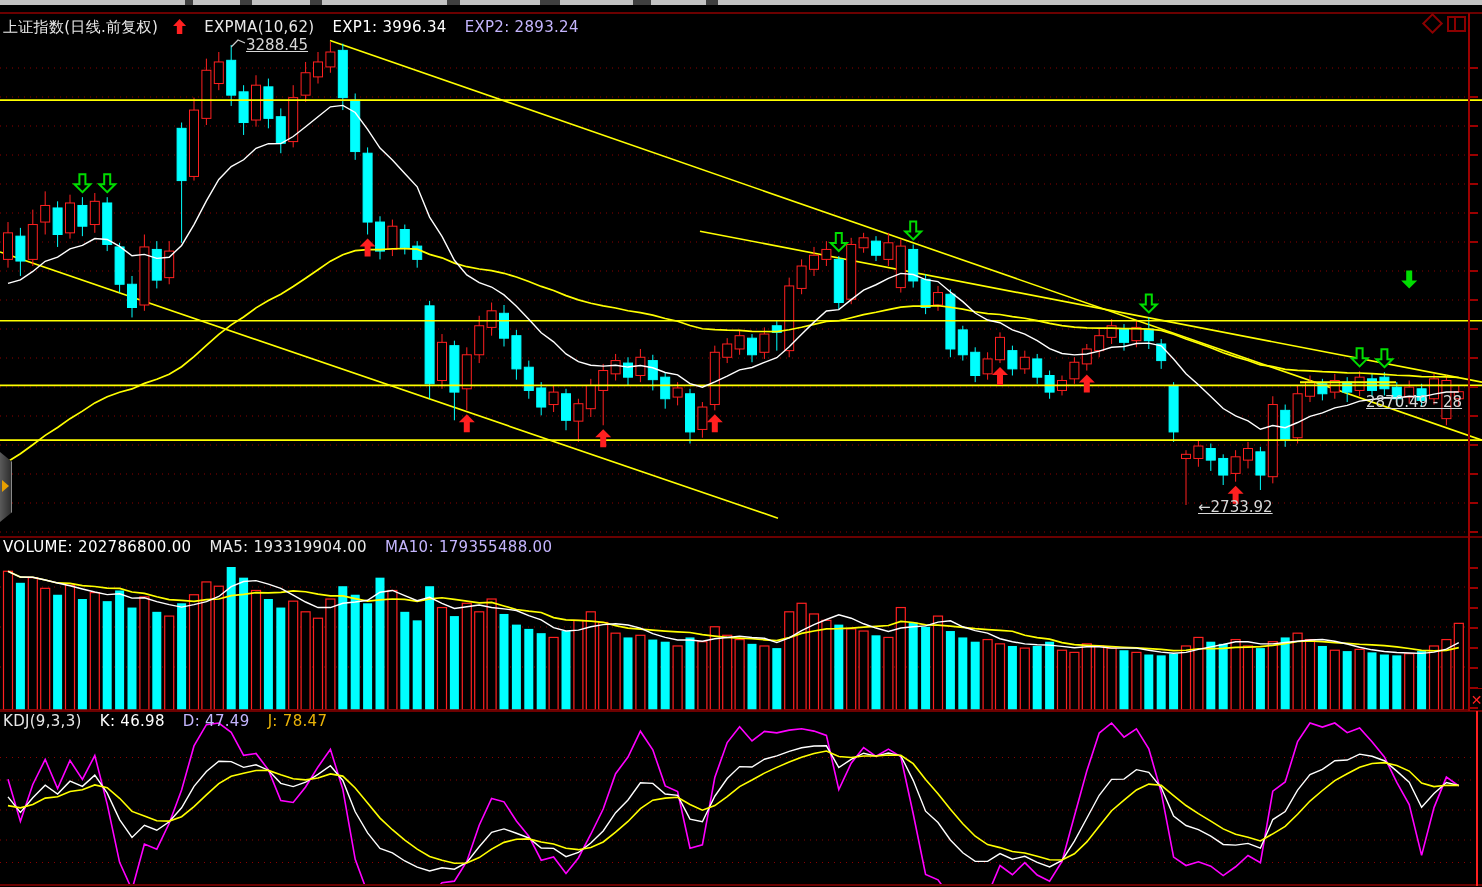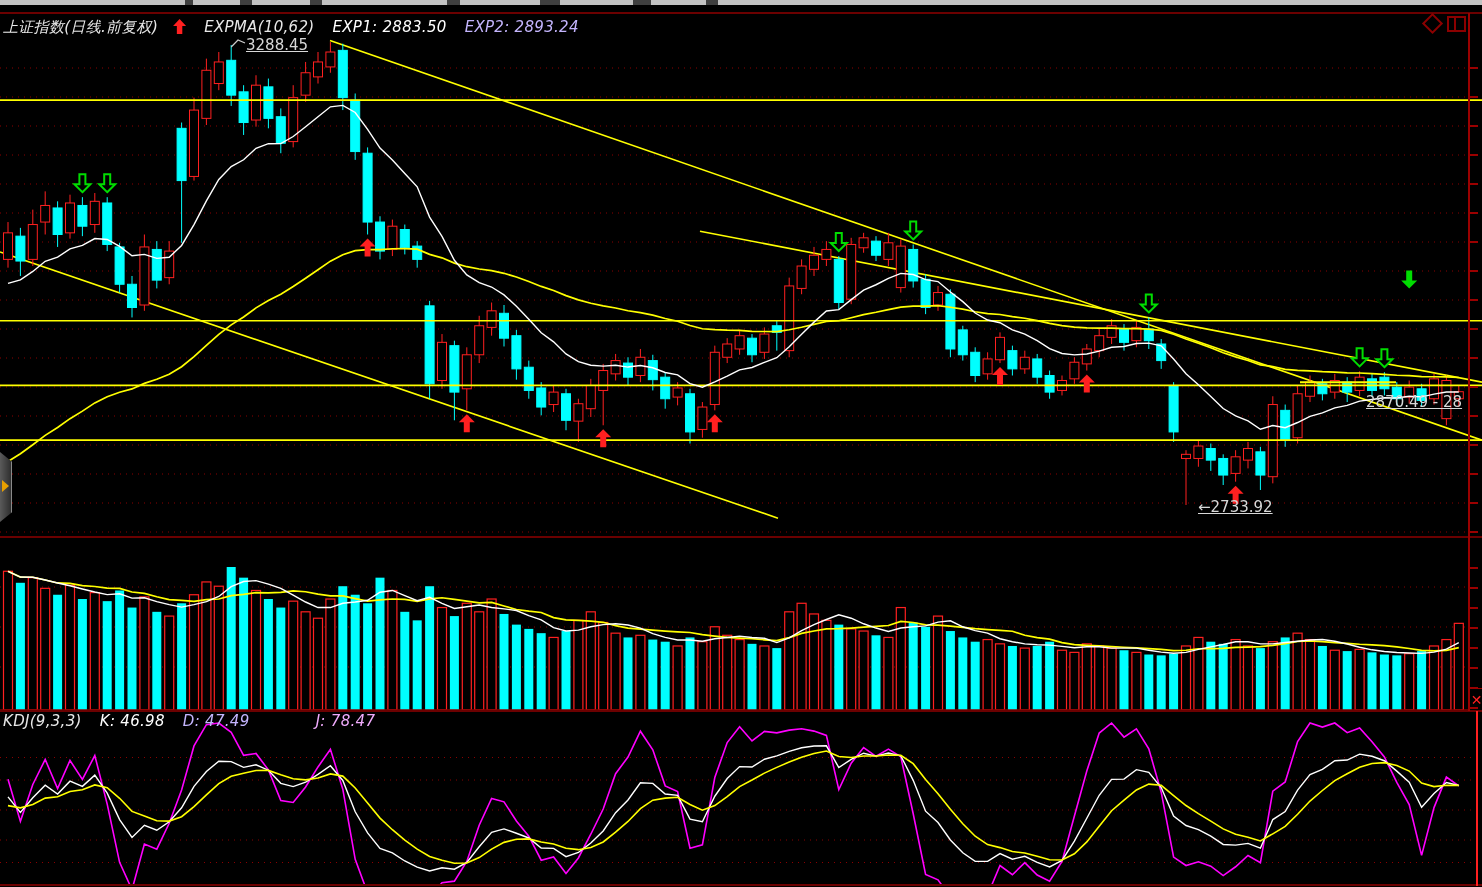--- a/index.html
+++ b/index.html
@@ -10,7 +10,7 @@
   .top-strip{position:absolute;left:0;top:0;width:1482px;height:5px;background:#c2c2c2;z-index:4;}
   .top-strip .notch{position:absolute;top:0;height:5px;background:#3f3f3f;}
   .hdr{position:absolute;white-space:nowrap;font-size:15px;letter-spacing:.3px;z-index:5;}
-  .hdr span{margin-right:13px;font-style:italic;}
+  .hdr span{margin-right:13px;}
   .c-white{color:#e8e8e8;}
   .c-bright{color:#ffffff;}
   .c-yellow{color:#c4b5fd;}

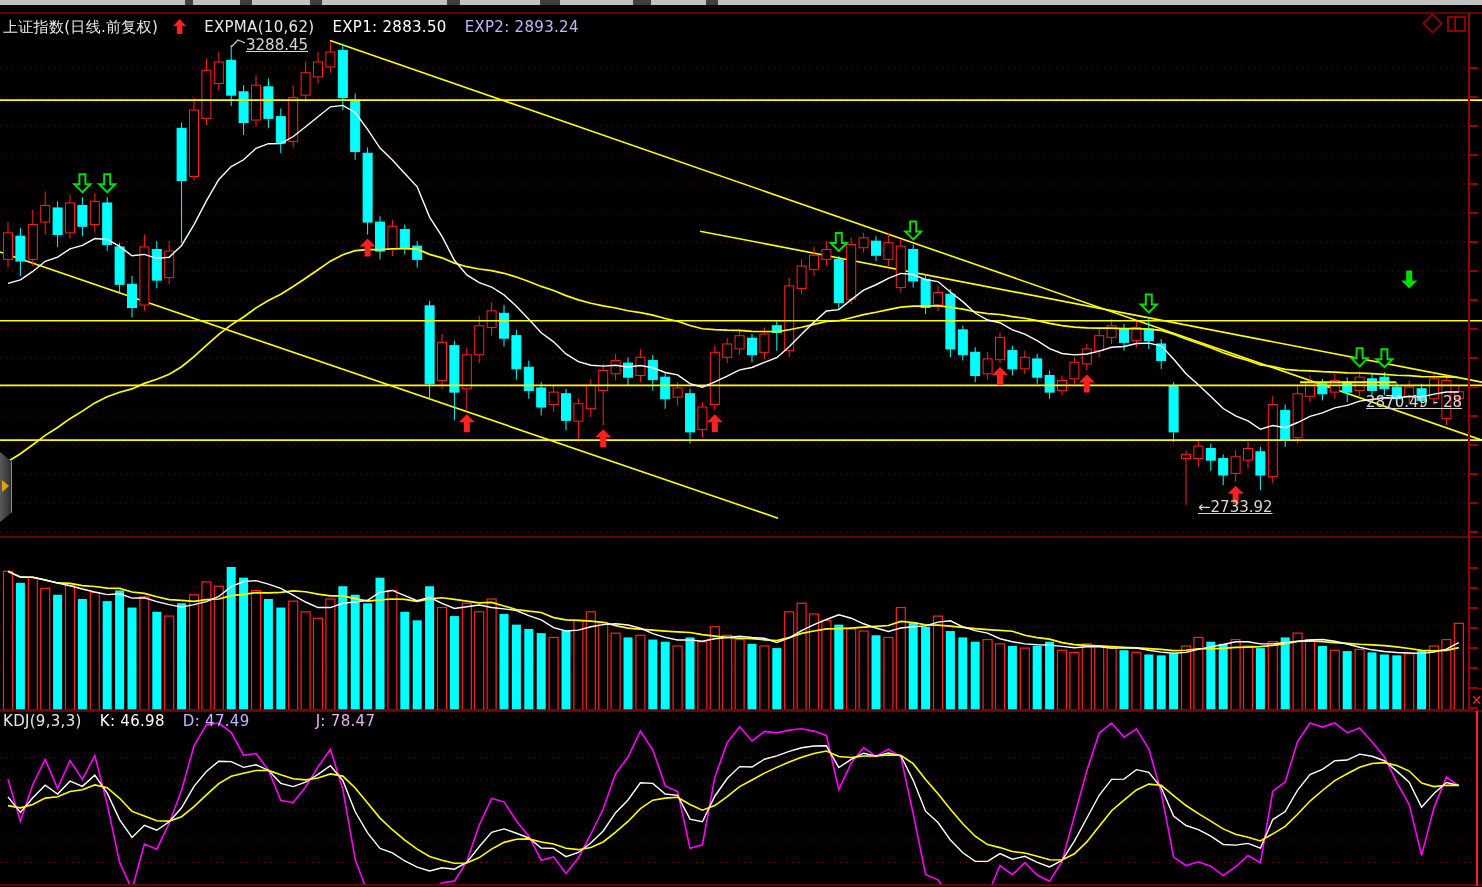--- a/index.html
+++ b/index.html
@@ -505,7 +505,7 @@
   <div class="hdr" style="left:3px;top:18px;">
     <span class="c-white">上证指数(日线.前复权)</span><span class="arrow-up-glyph"></span>
     <span class="c-white">EXPMA(10,62)</span>
-    <span class="c-bright">EXP1: 2883.50</span>
+    <span class="c-bright">EXP1: 3996.34</span>
     <span class="c-yellow">EXP2: 2893.24</span>
   </div>
 

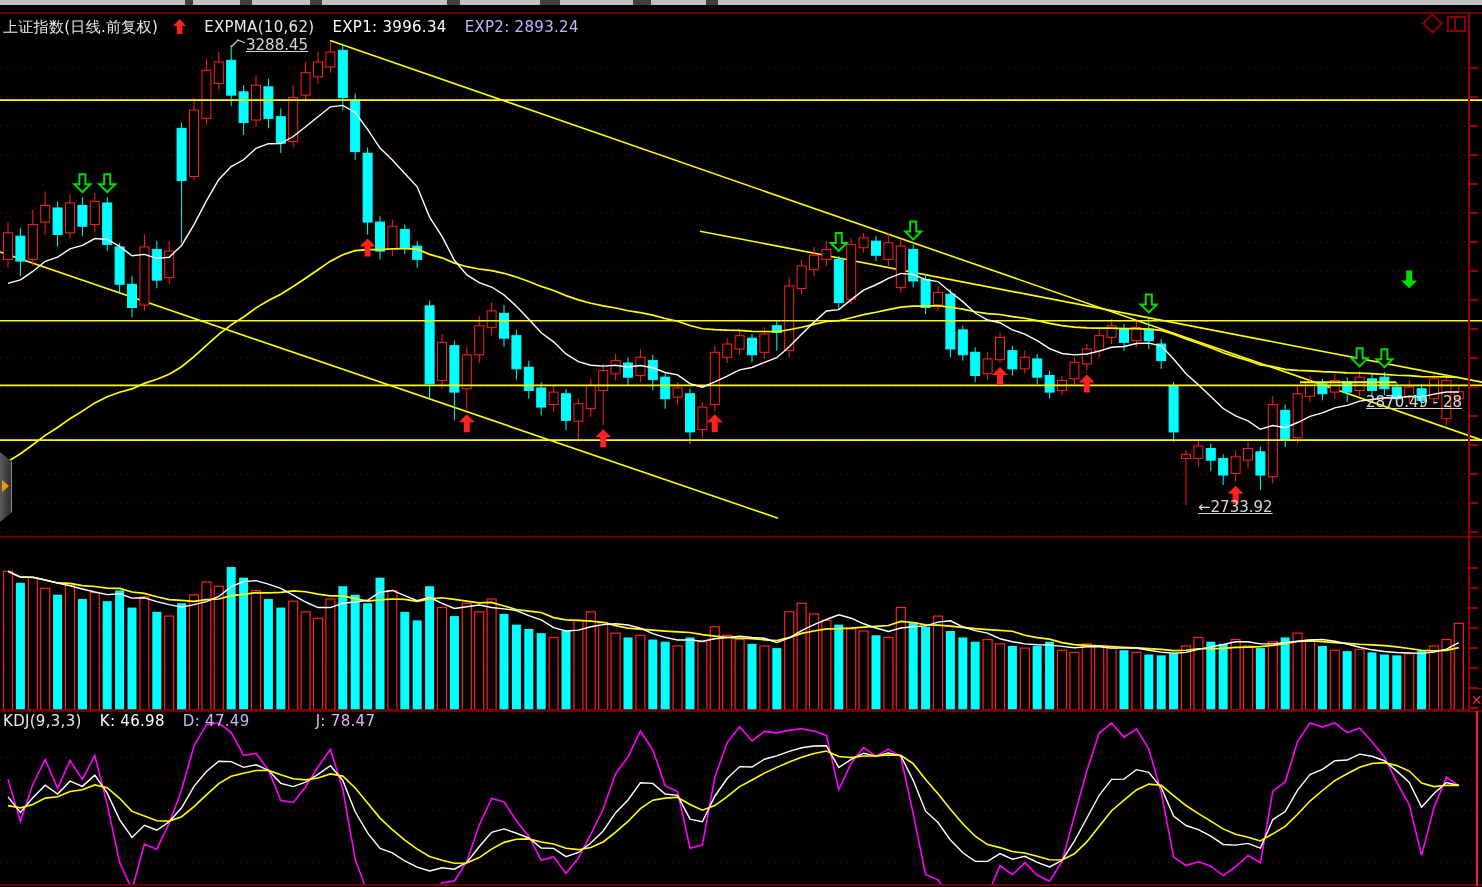--- a/index.html
+++ b/index.html
@@ -509,6 +509,11 @@
     <span class="c-yellow">EXP2: 2893.24</span>
   </div>
 
+  <div class="hdr" style="left:3px;top:538px;">
+    <span class="c-bright">VOLUME: 202786800.00</span>
+    <span class="c-white">MA5: 193319904.00</span>
+    <span class="c-yellow">MA10: 179355488.00</span>
+  </div>
 
   <div class="hdr" style="left:3px;top:712px;">
     <span class="c-white">KDJ(9,3,3)</span>

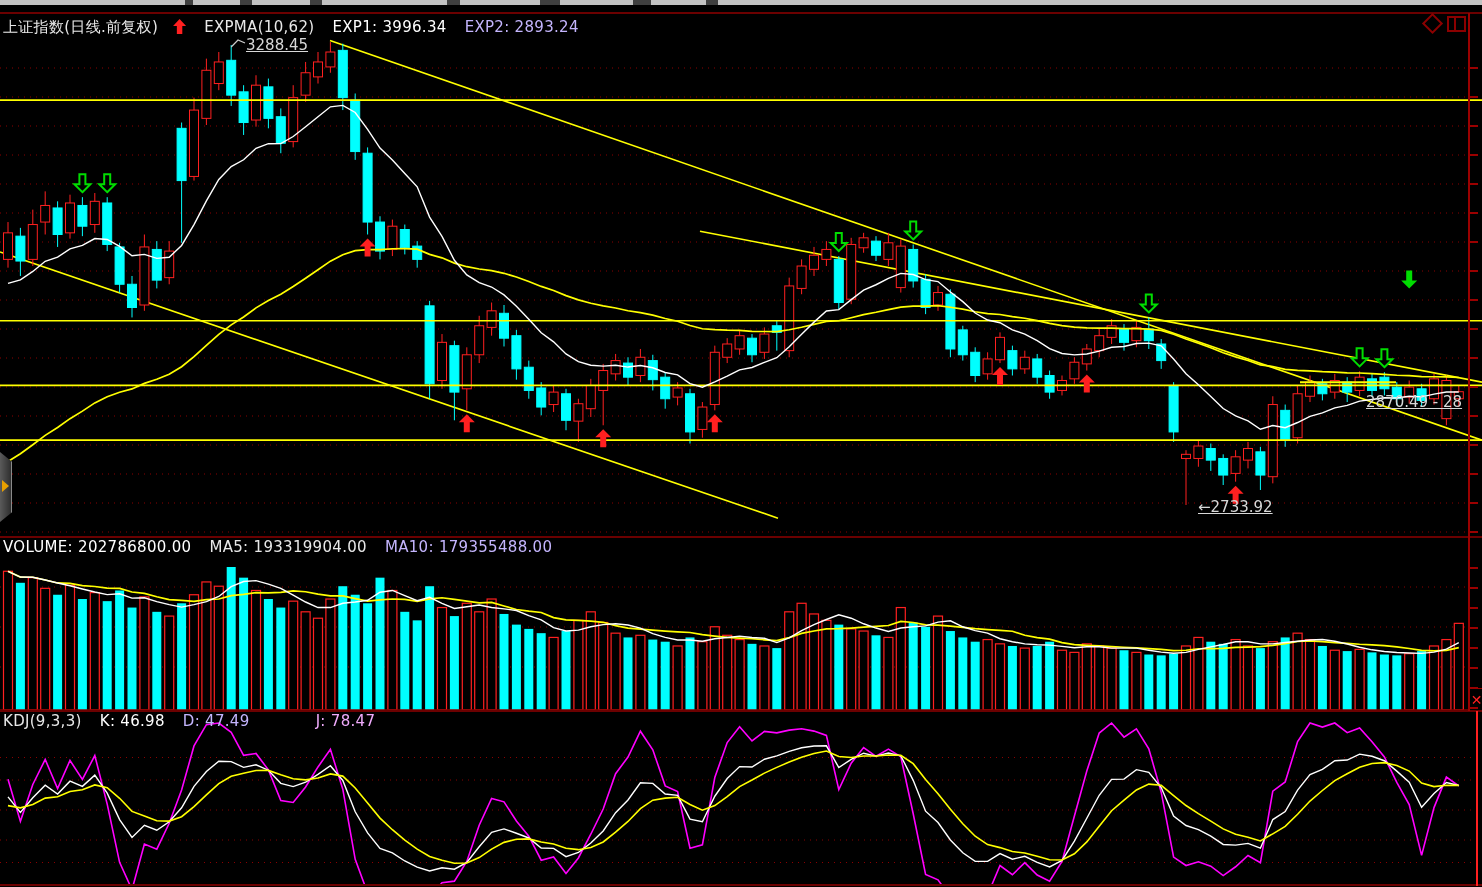--- a/index.html
+++ b/index.html
@@ -14,7 +14,7 @@
   .c-white{color:#e8e8e8;}
   .c-bright{color:#ffffff;}
   .c-yellow{color:#c4b5fd;}
-  .c-magenta{color:#f0abfc;margin-left:48px;}
+  .c-magenta{color:#eab308;}
   .arrow-up-glyph{display:inline-block;width:13px;height:15px;background:#ff2020;vertical-align:-2px;
        margin:0 4px 0 2px;
        clip-path:polygon(50% 0,100% 46%,71% 46%,71% 100%,29% 100%,29% 46%,0 46%);}

